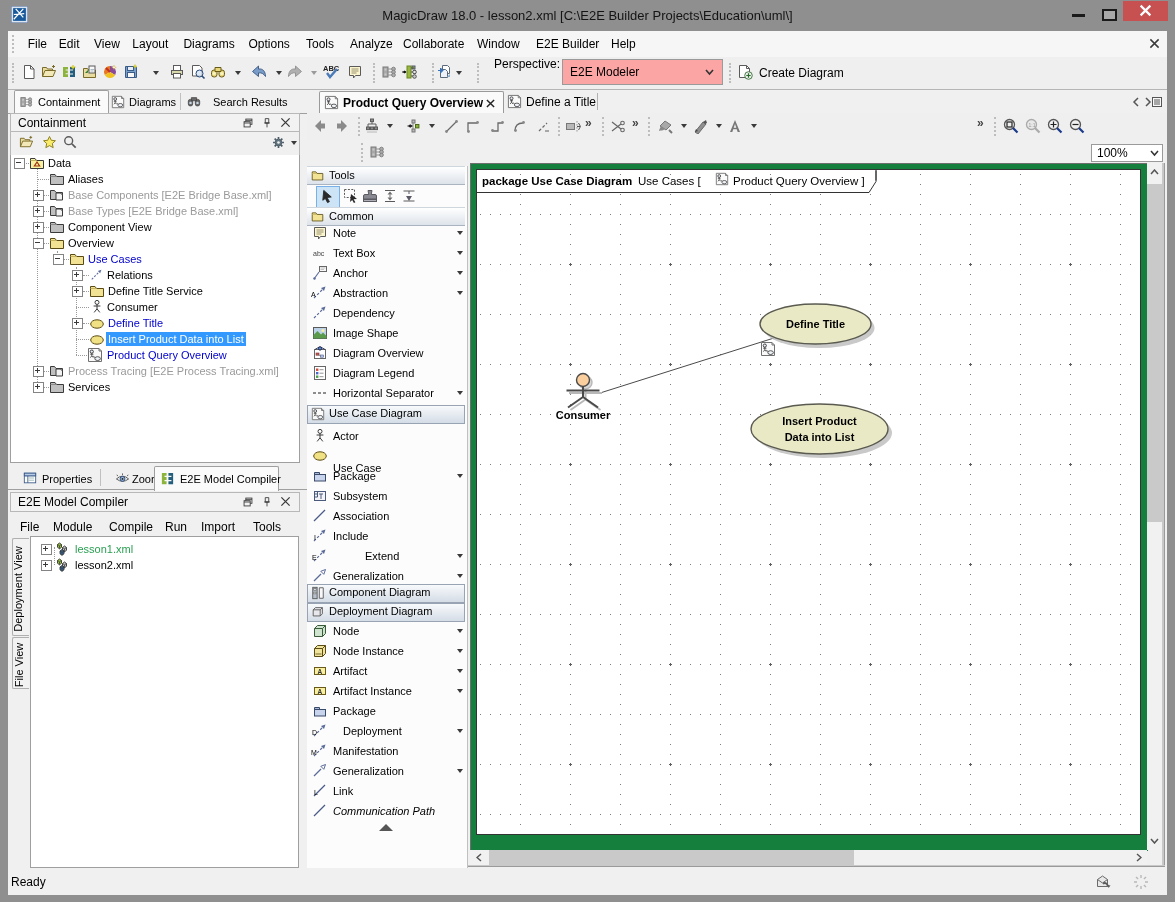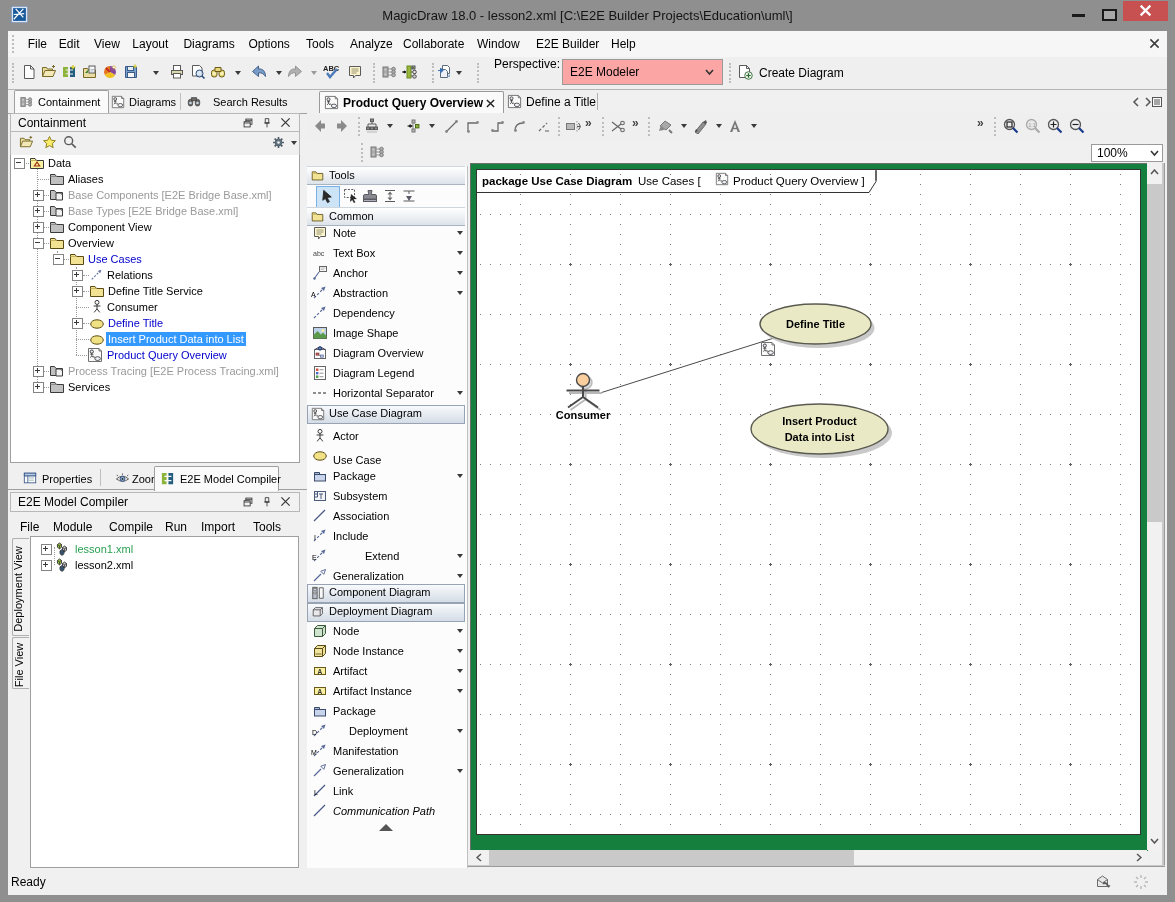--- a/index.html
+++ b/index.html
@@ -927,7 +927,7 @@
           <svg class="abs" style="left:5px;top:2px;width:16px;height:16px">
             <use href="#i-ell"></use>
           </svg>
-          <span class="abs" style="left:26px;top:8px;">Use Case</span>
+          <span class="abs" style="left:26px;top:16px;">Use Case</span>
         </div>
  <div class="titem" style="top:300px;">
           <svg class="abs" style="left:5px;top:2px;width:16px;height:16px">

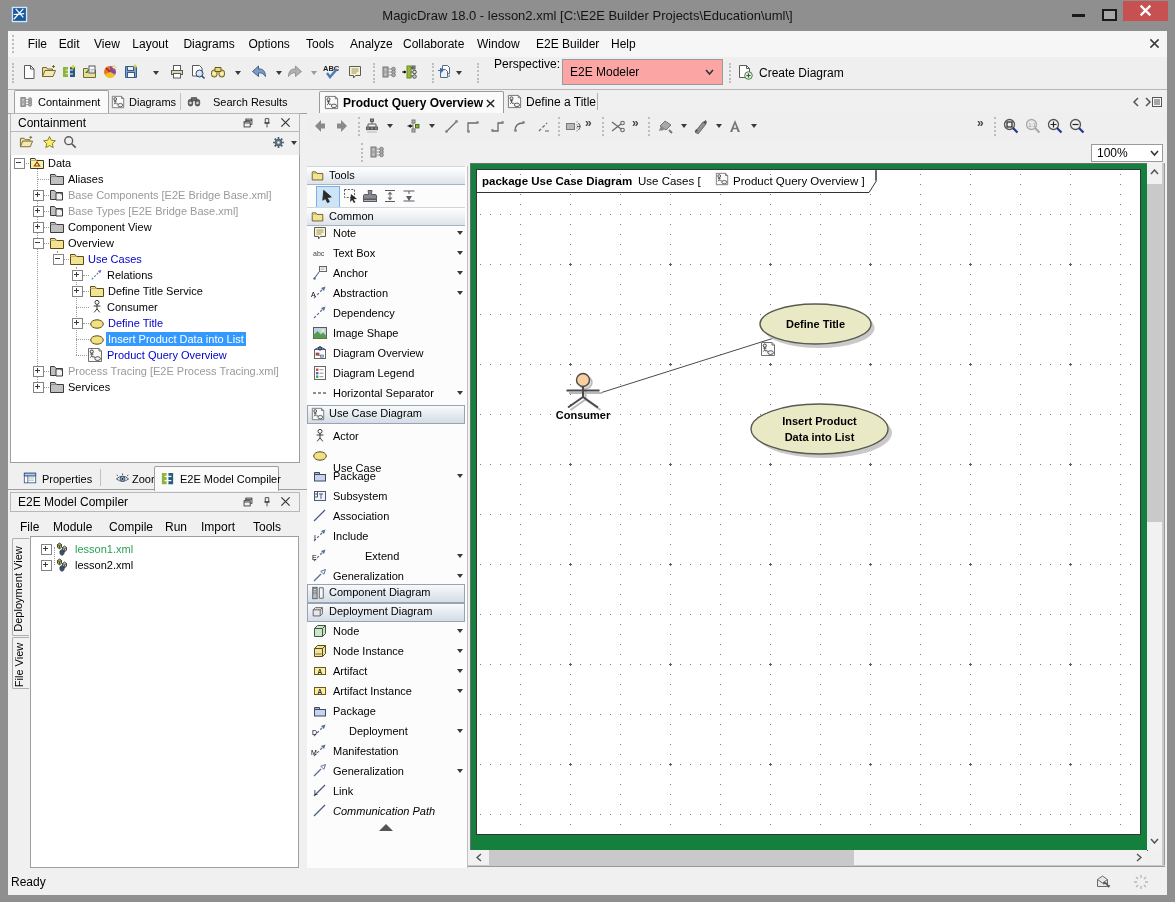--- a/index.html
+++ b/index.html
@@ -1025,7 +1025,7 @@
             <use href="#i-dasha"></use>
           </svg>
           <span class="abs" style="left:5px;top:8px;font-size:7px;">D</span>
-          <span class="abs" style="left:42px;top:4px;">Deployment</span>
+          <span class="abs" style="left:36px;top:4px;">Deployment</span>
           <div class="tri" style="left:150px;top:8px;"></div>
         </div>
  <div class="titem" style="top:575px;">

